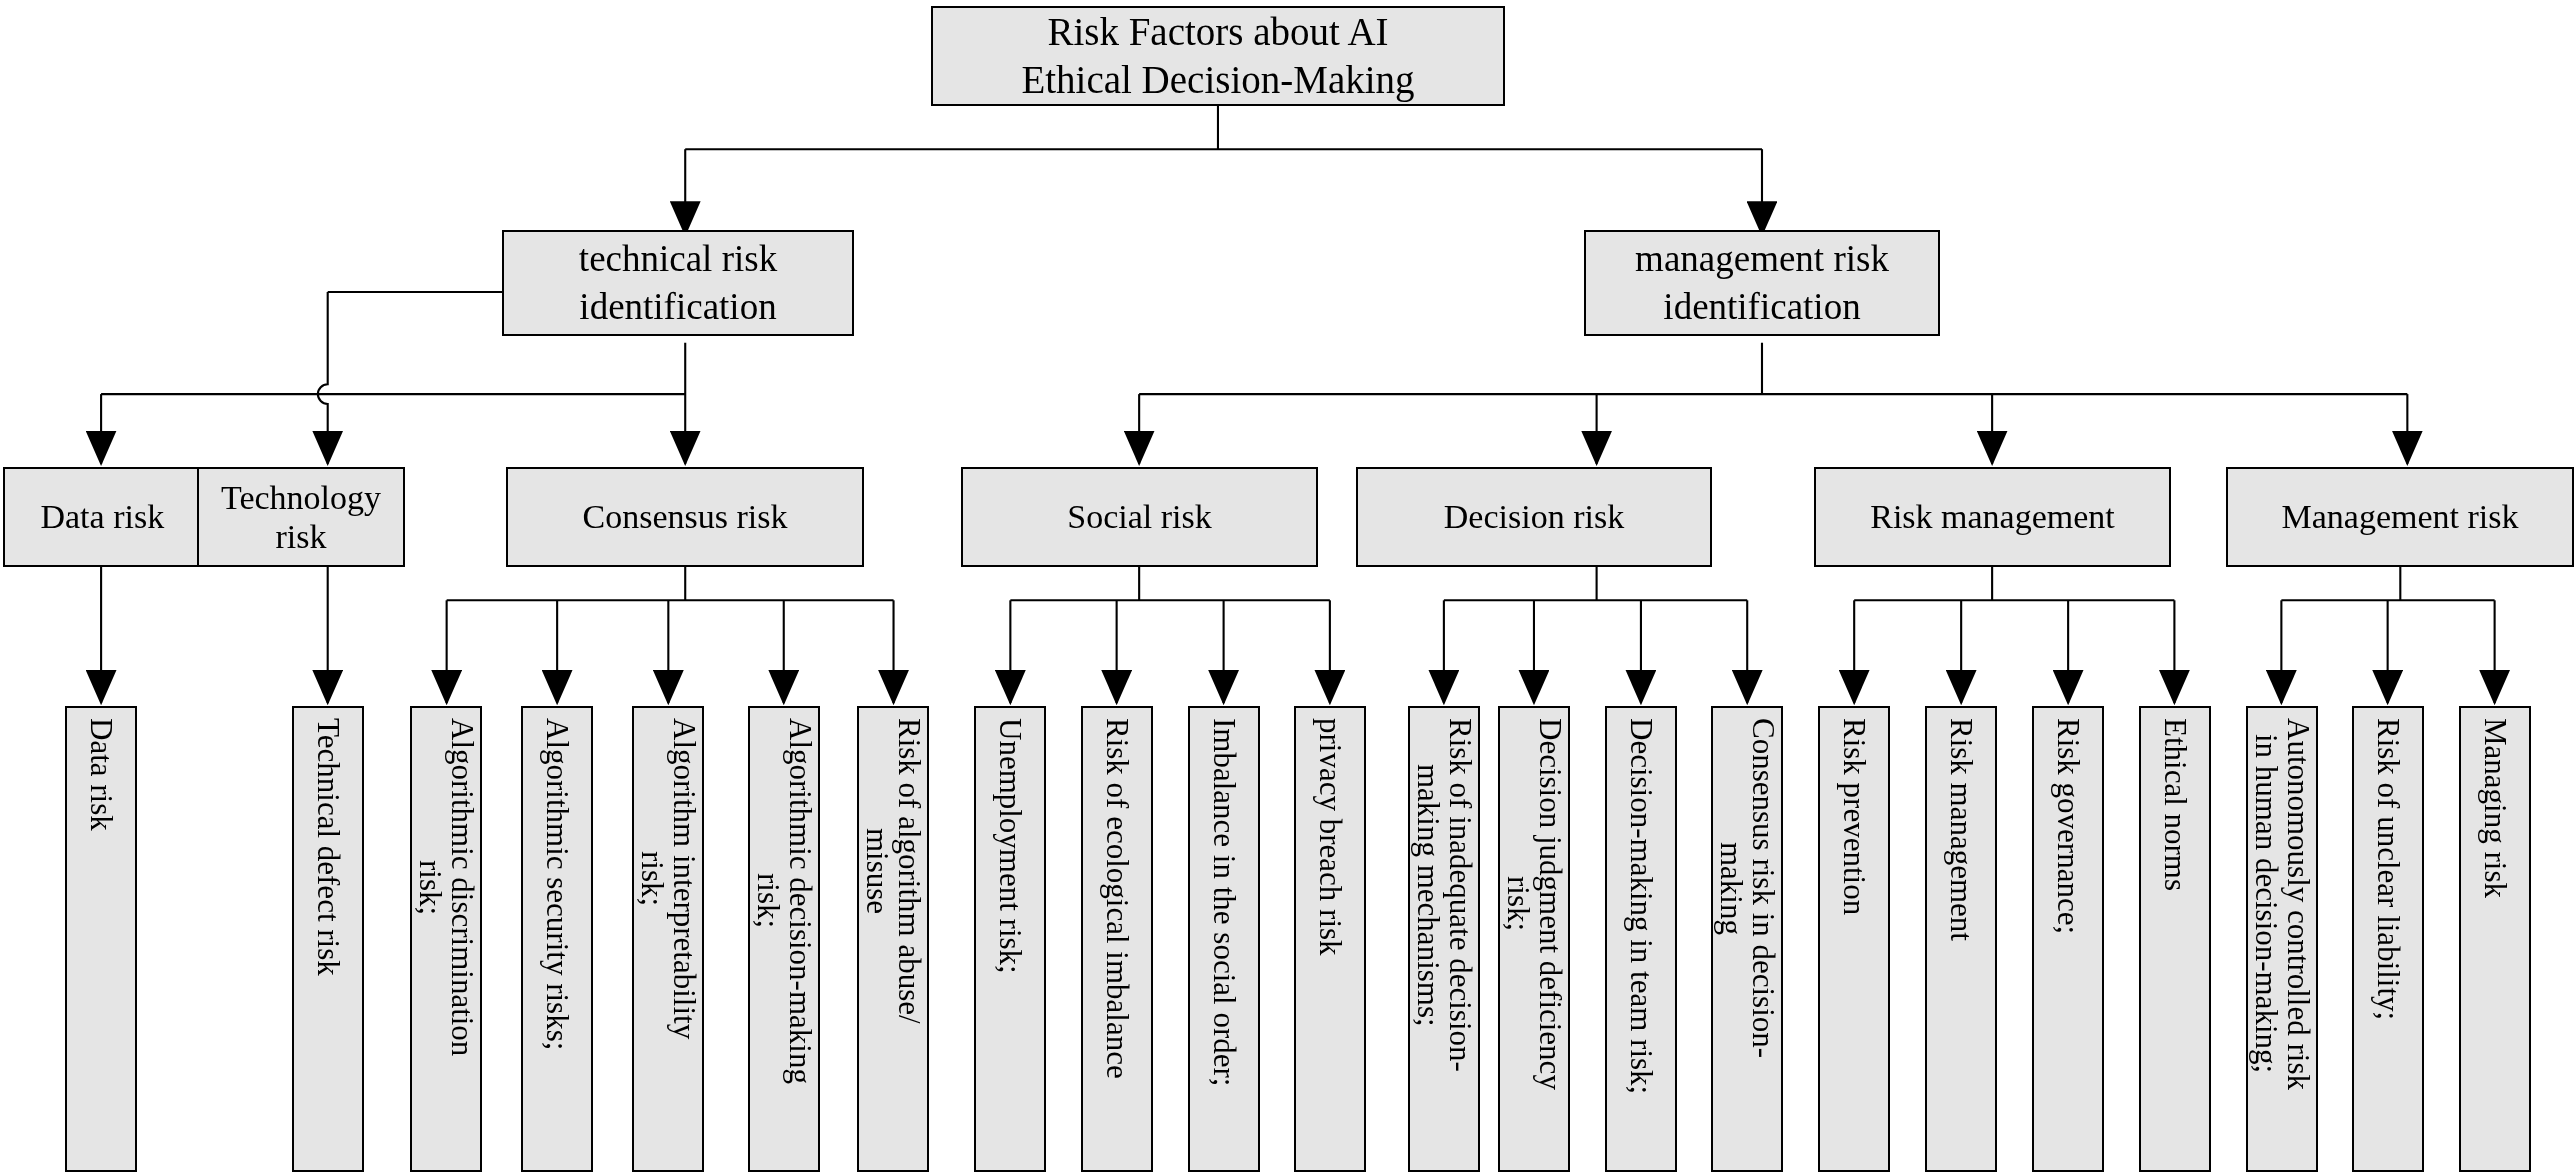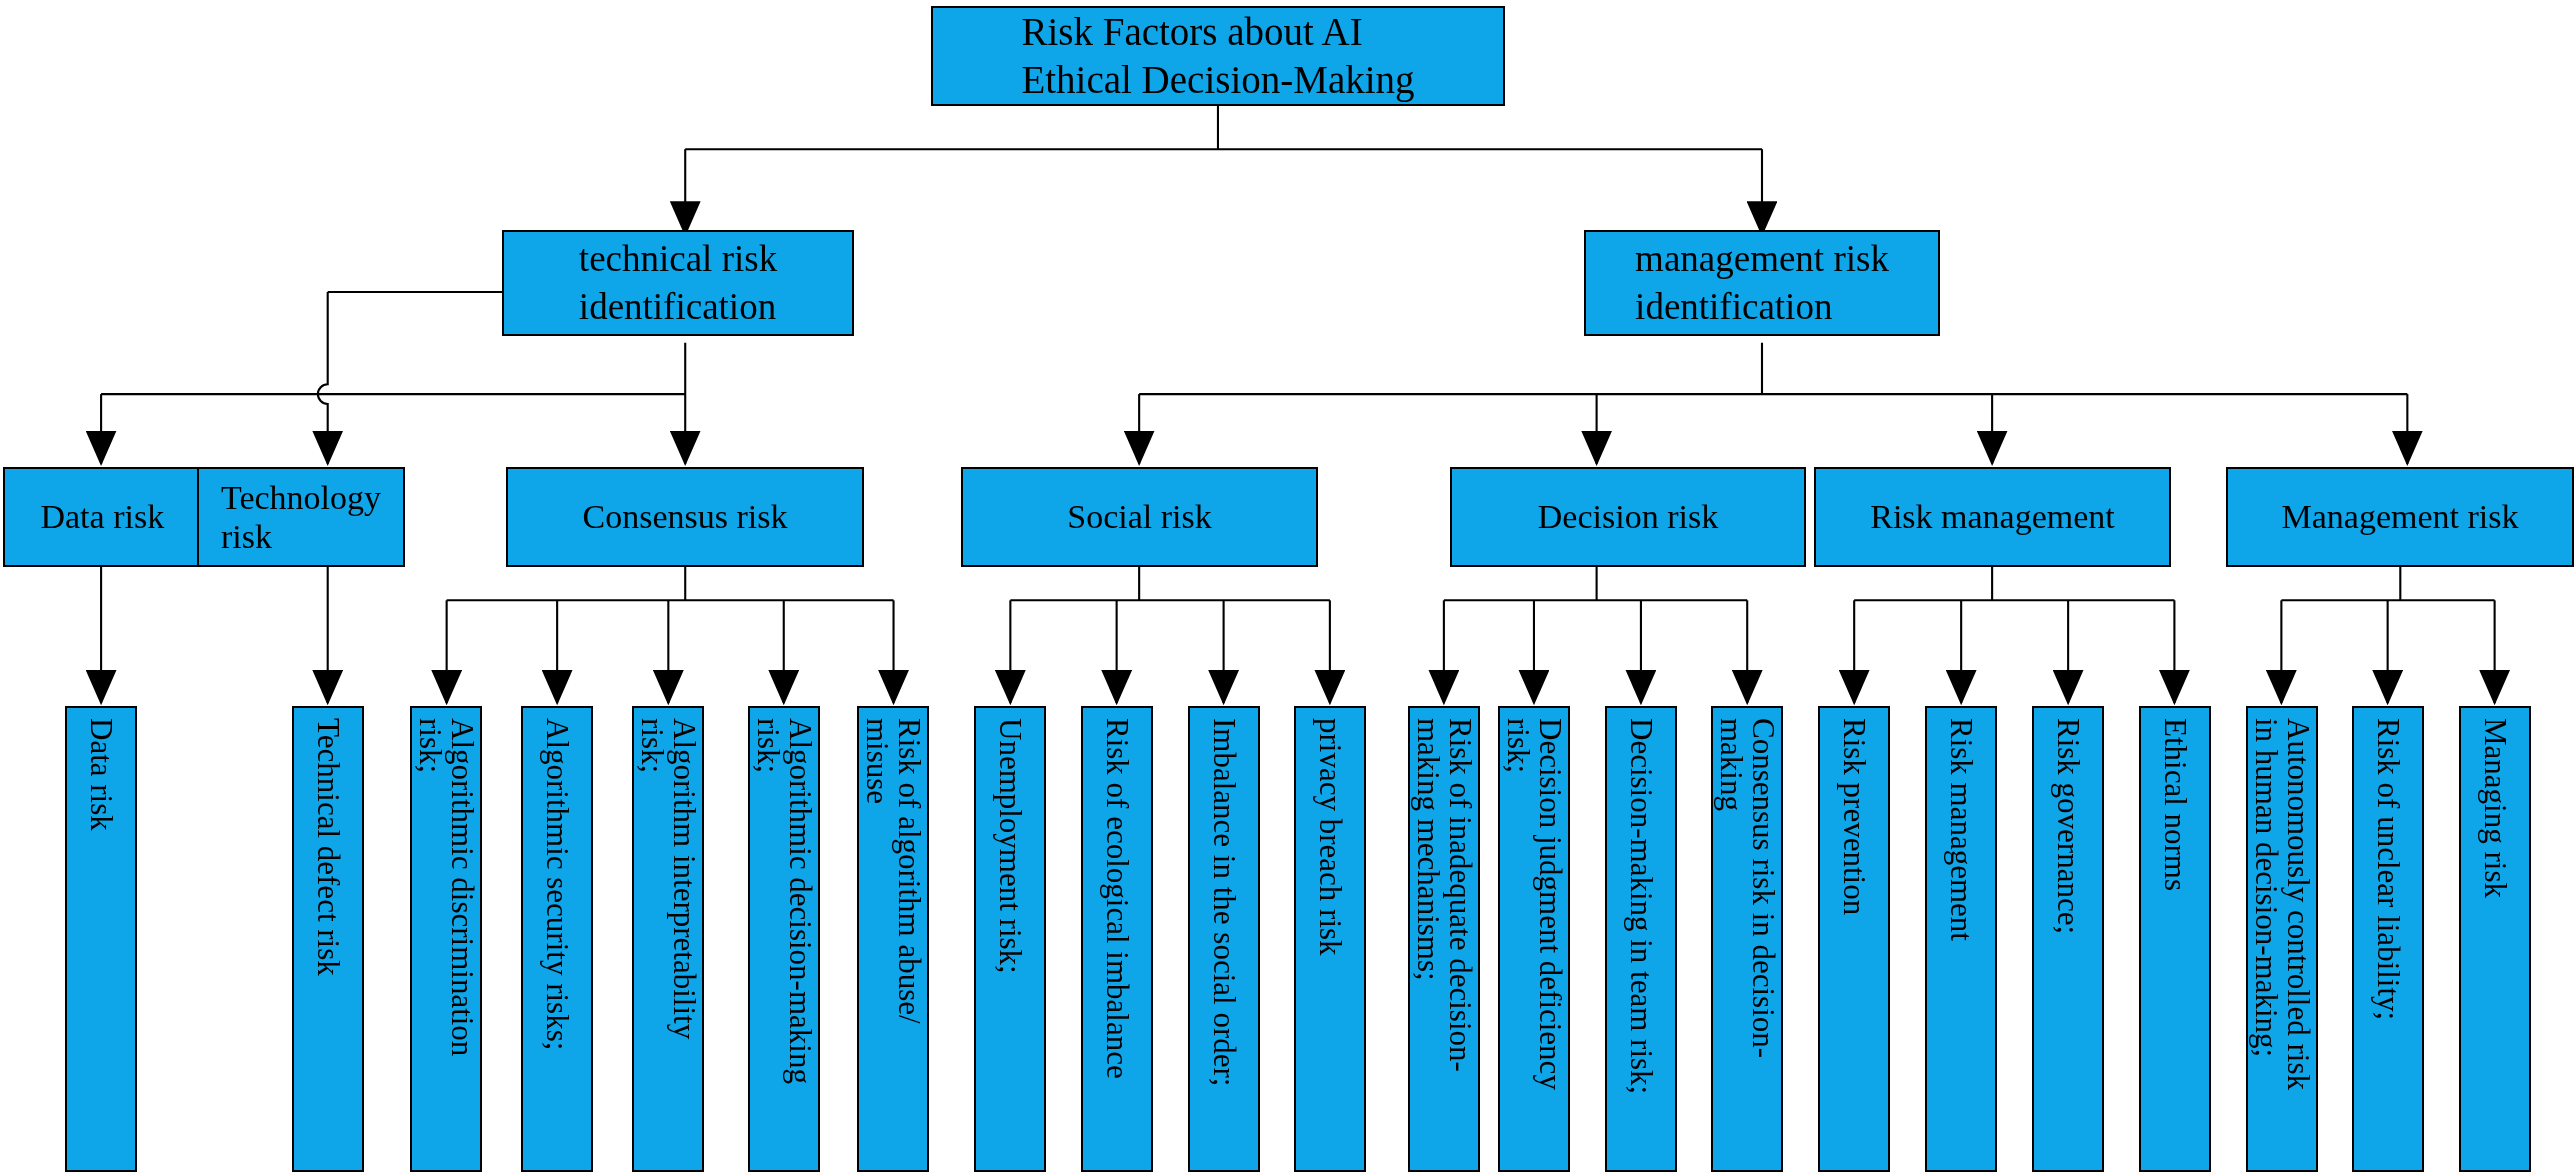--- a/index.html
+++ b/index.html
@@ -7,8 +7,8 @@
          font-family:"Liberation Serif","DejaVu Serif",serif;color:#000;overflow:hidden;}
   svg.wires{position:absolute;left:0;top:0;width:2576px;height:1176px;}
   svg.wires path{stroke:#000;stroke-width:3;fill:none;}
-  .box{position:absolute;box-sizing:border-box;border:2.8px solid #000;background:#0ea5e9;
-       display:flex;align-items:center;justify-content:center;text-align:left;}
+  .box{position:absolute;box-sizing:border-box;border:2.8px solid #000;background:#e5e5e5;
+       display:flex;align-items:center;justify-content:center;text-align:center;}
   .box .t{white-space:pre-line;}
   .root{left:931px;top:5.6px;width:574px;height:100px;font-size:39px;line-height:1.22;}
   .l2{top:230px;height:106px;font-size:37px;line-height:1.3;}

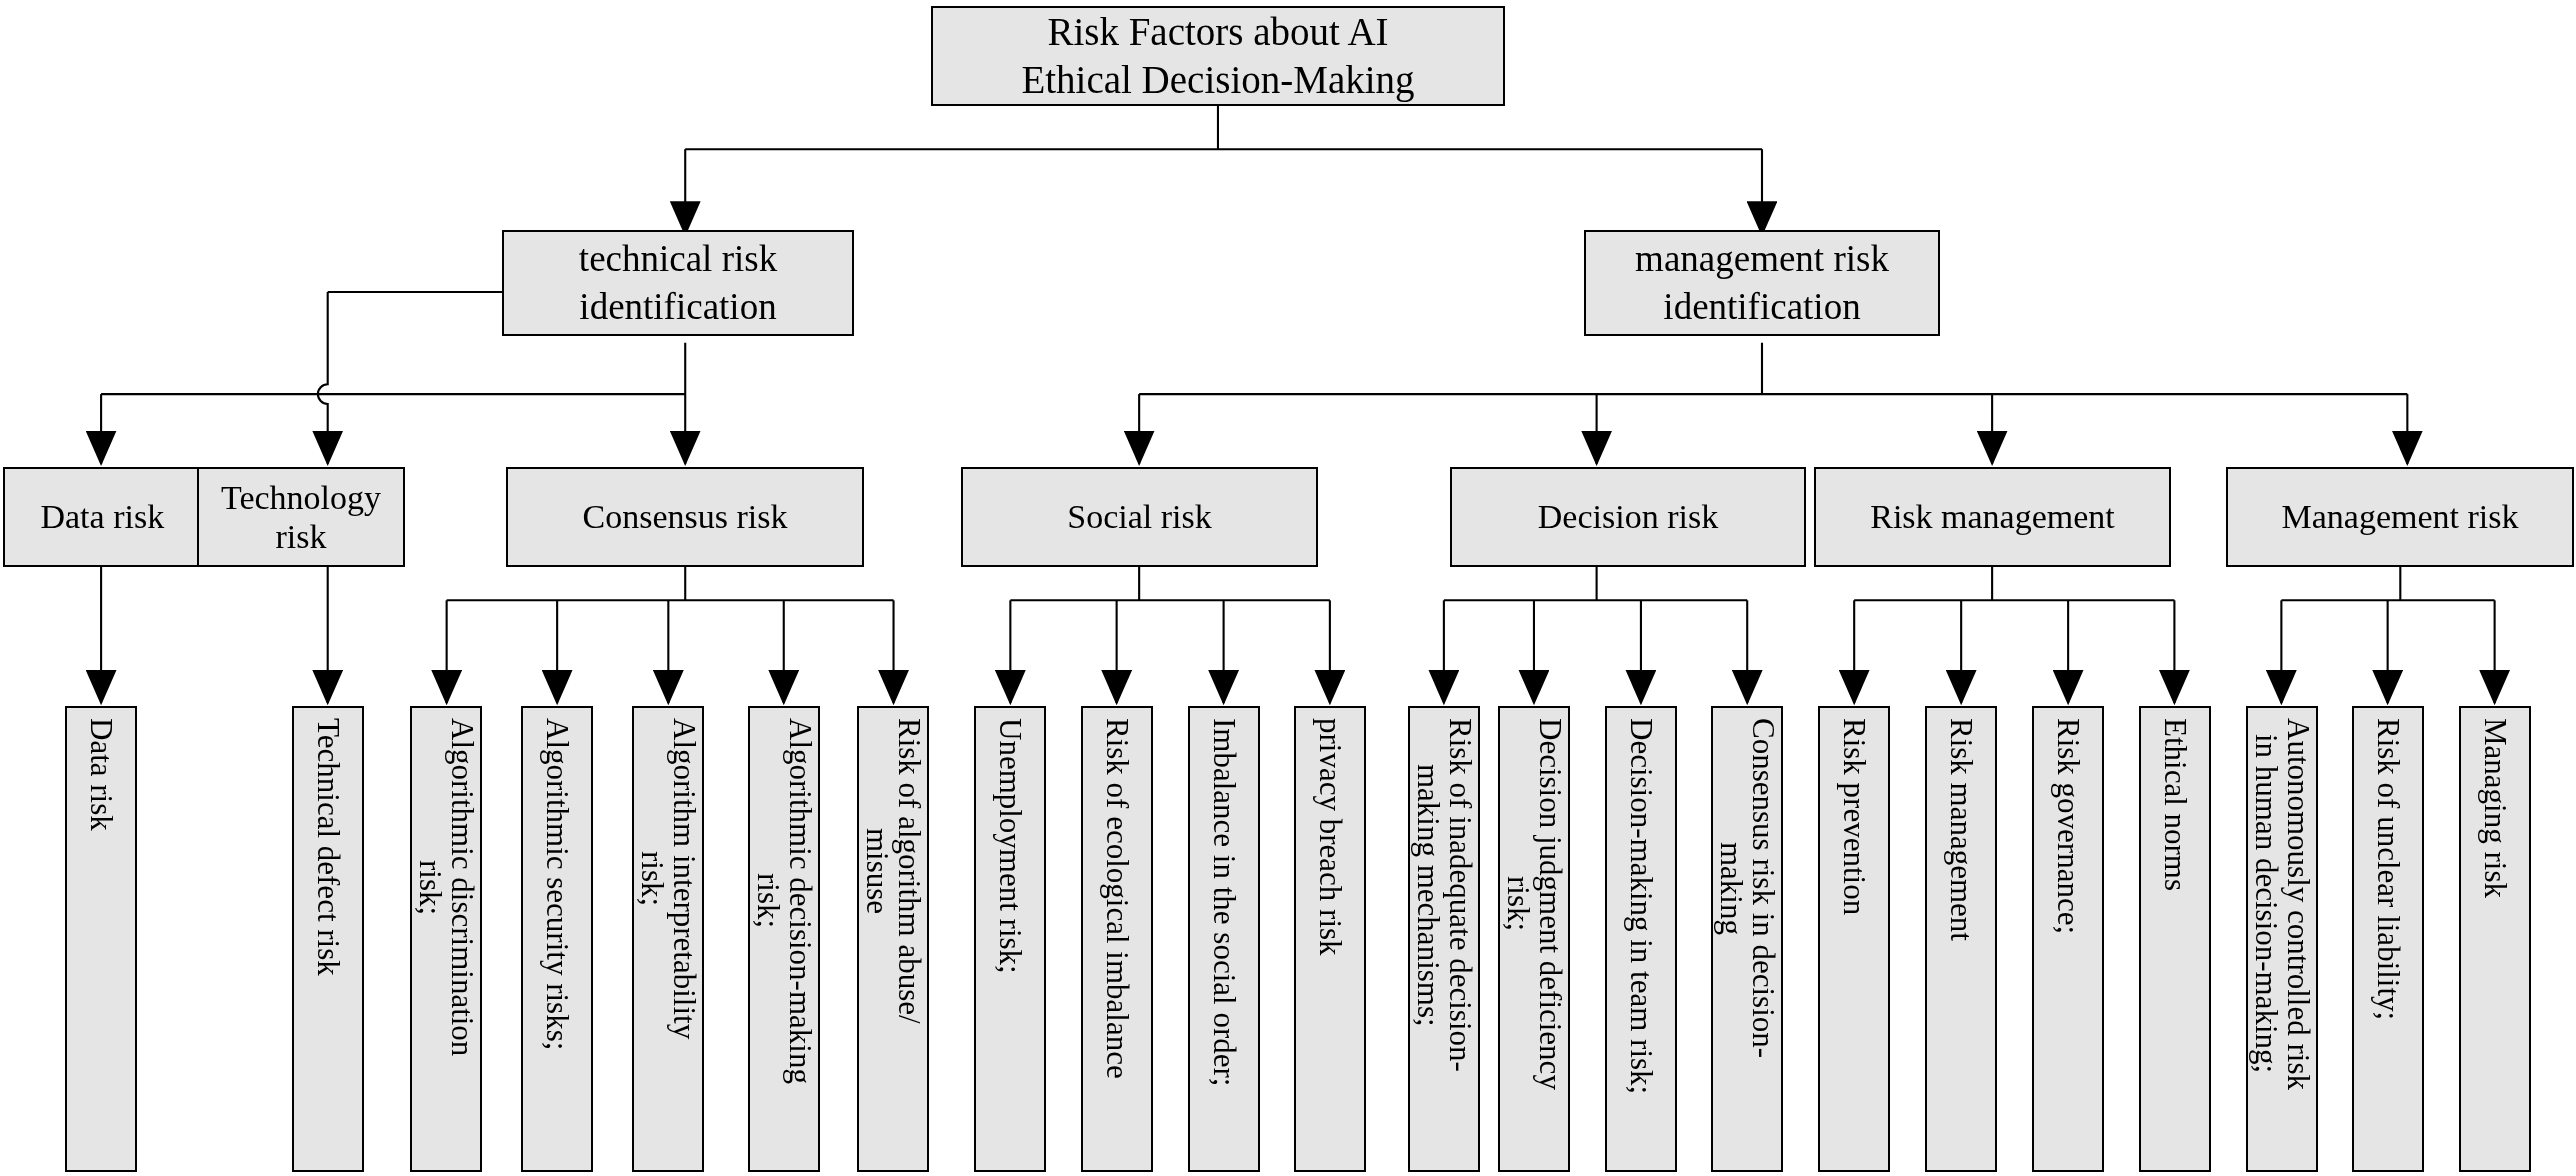--- a/index.html
+++ b/index.html
@@ -135,7 +135,7 @@
   <div class="box l3" style="left:961px;width:357px;">
     <span class="t">Social risk</span>
   </div>
-  <div class="box l3" style="left:1450px;width:356px;">
+  <div class="box l3" style="left:1356px;width:356px;">
     <span class="t">Decision risk</span>
   </div>
   <div class="box l3" style="left:1814px;width:357px;">

